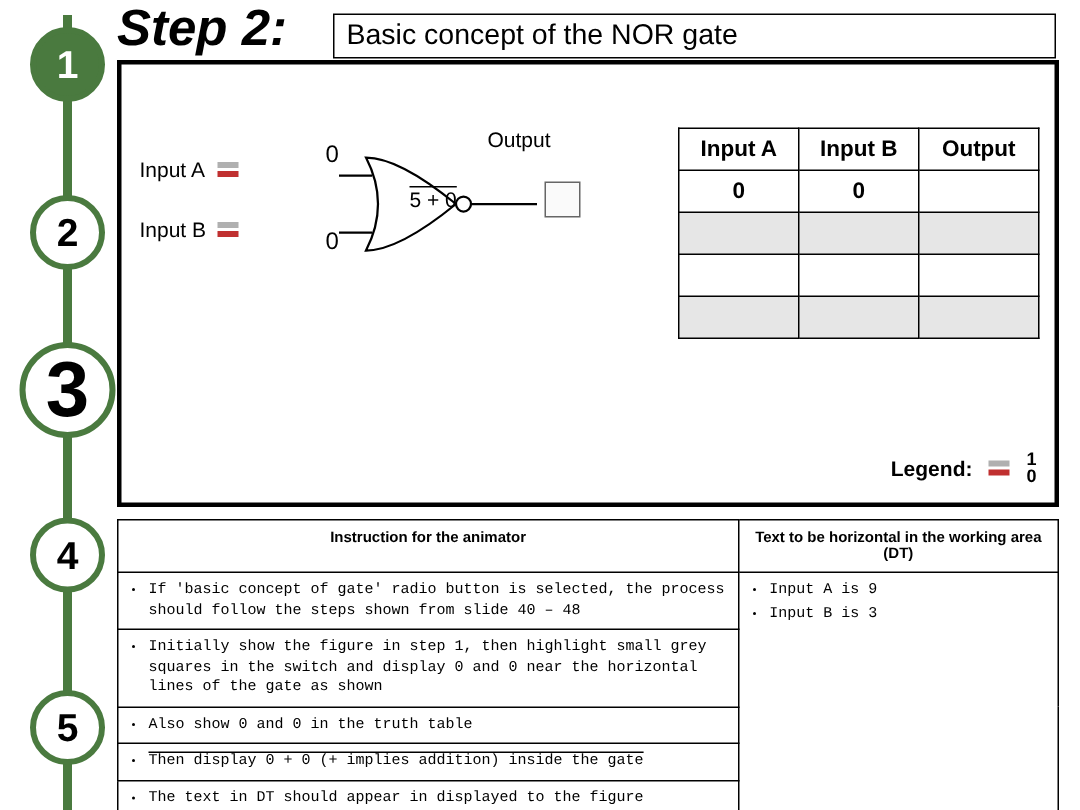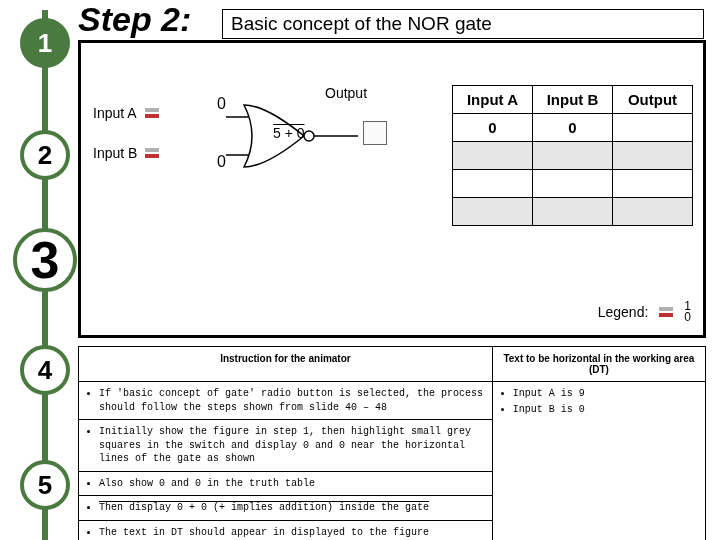--- a/index.html
+++ b/index.html
@@ -111,7 +111,7 @@
   .truth-table tr:nth-child(2) td { background: #fff; }
 
   
-  .legend-wrap { position: absolute; right: 12px; bottom: 12px; display: flex; align-items: center; gap: 11px; font-size: 14px; }
+  .legend-wrap { position: absolute; right: 12px; bottom: 12px; display: flex; align-items: center; gap: 11px; font-size: 14px; font-weight: bold; }
   .legend-swatch { width: 14px; height: 8px; position: relative; }
   .legend-swatch .top { position: absolute; top: -1px; left: 0; right: 0; height: 4px; background: #b0b0b0; }
   .legend-swatch .bot { position: absolute; bottom: -1px; left: 0; right: 0; height: 4px; background: #c03030; }

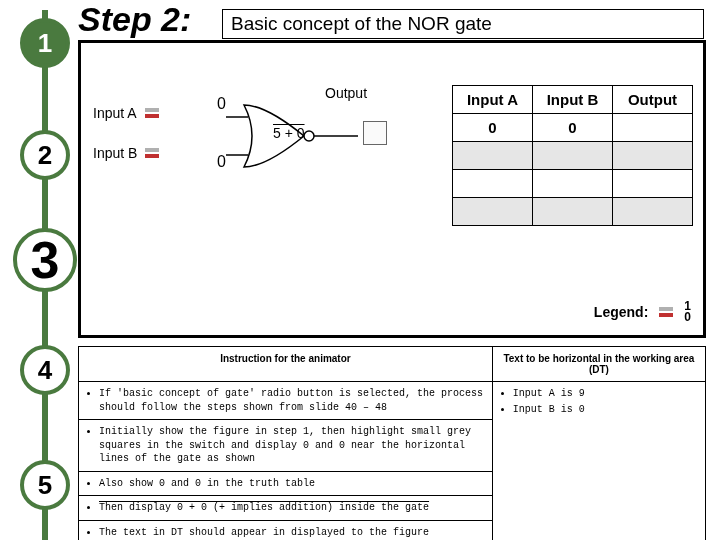--- a/index.html
+++ b/index.html
@@ -236,7 +236,7 @@
     <td rowspan="5">
       <ul>
         <li>Input A is 9</li>
-        <li>Input B is 0</li>
+        <li>Input B is 3</li>
       </ul>
     </td>
   </tr>

